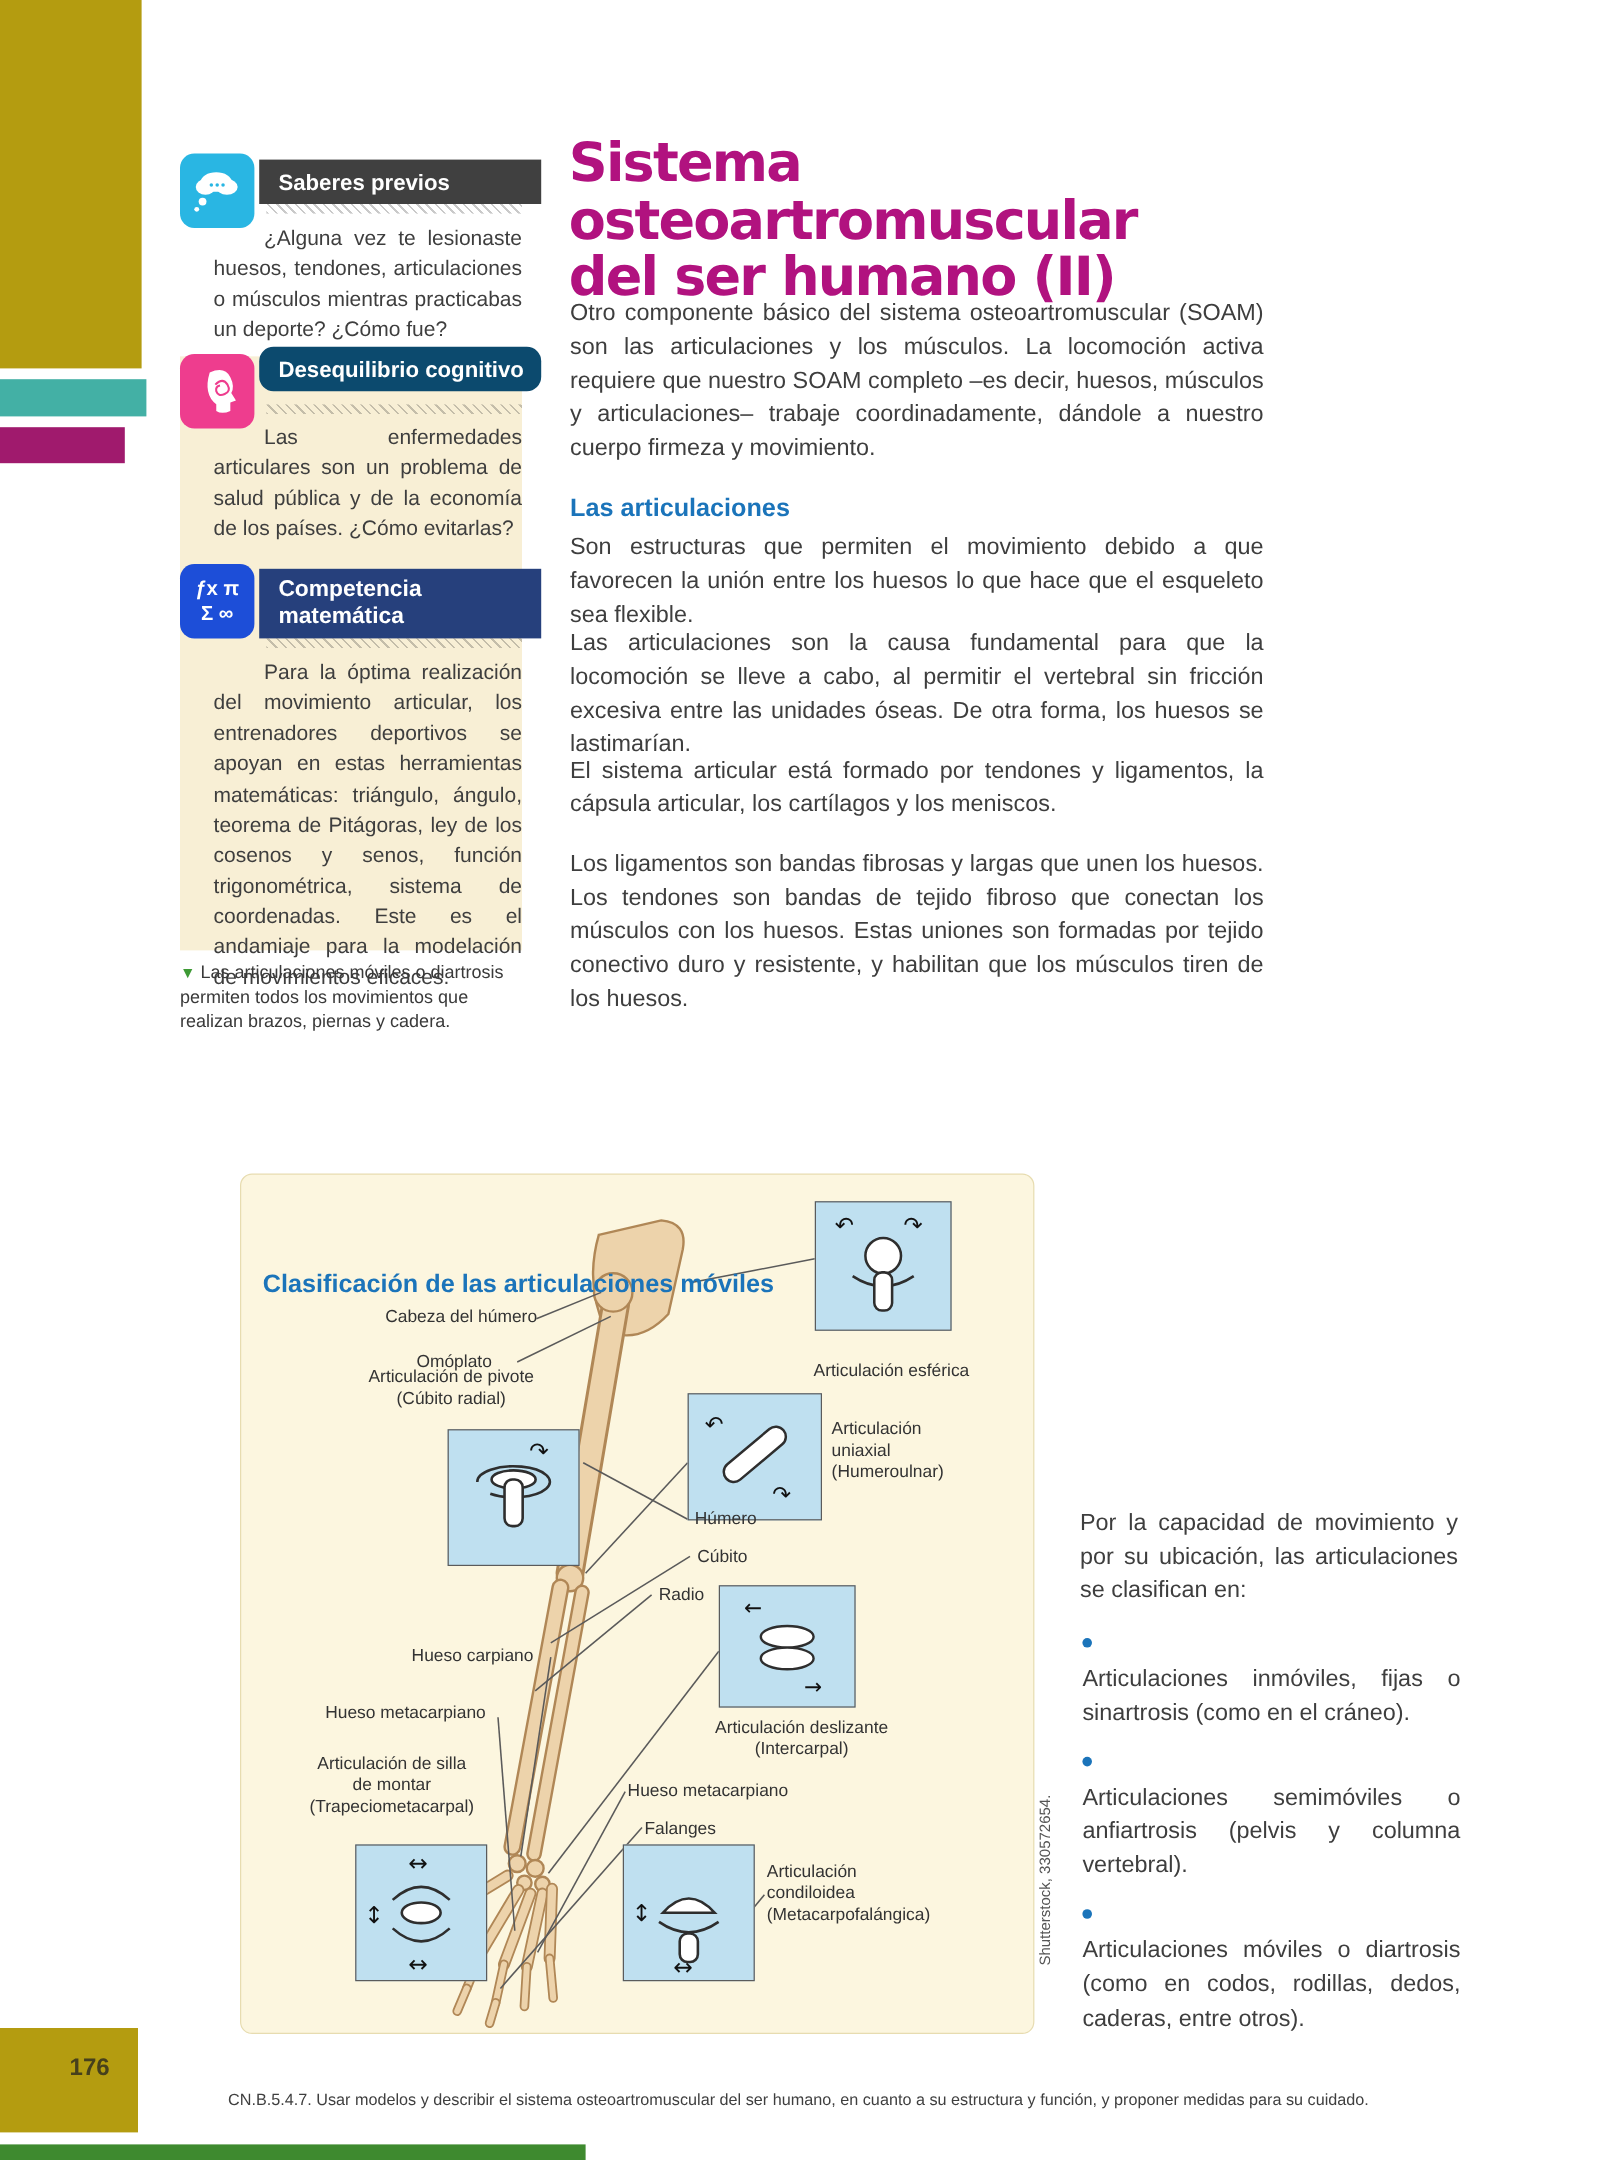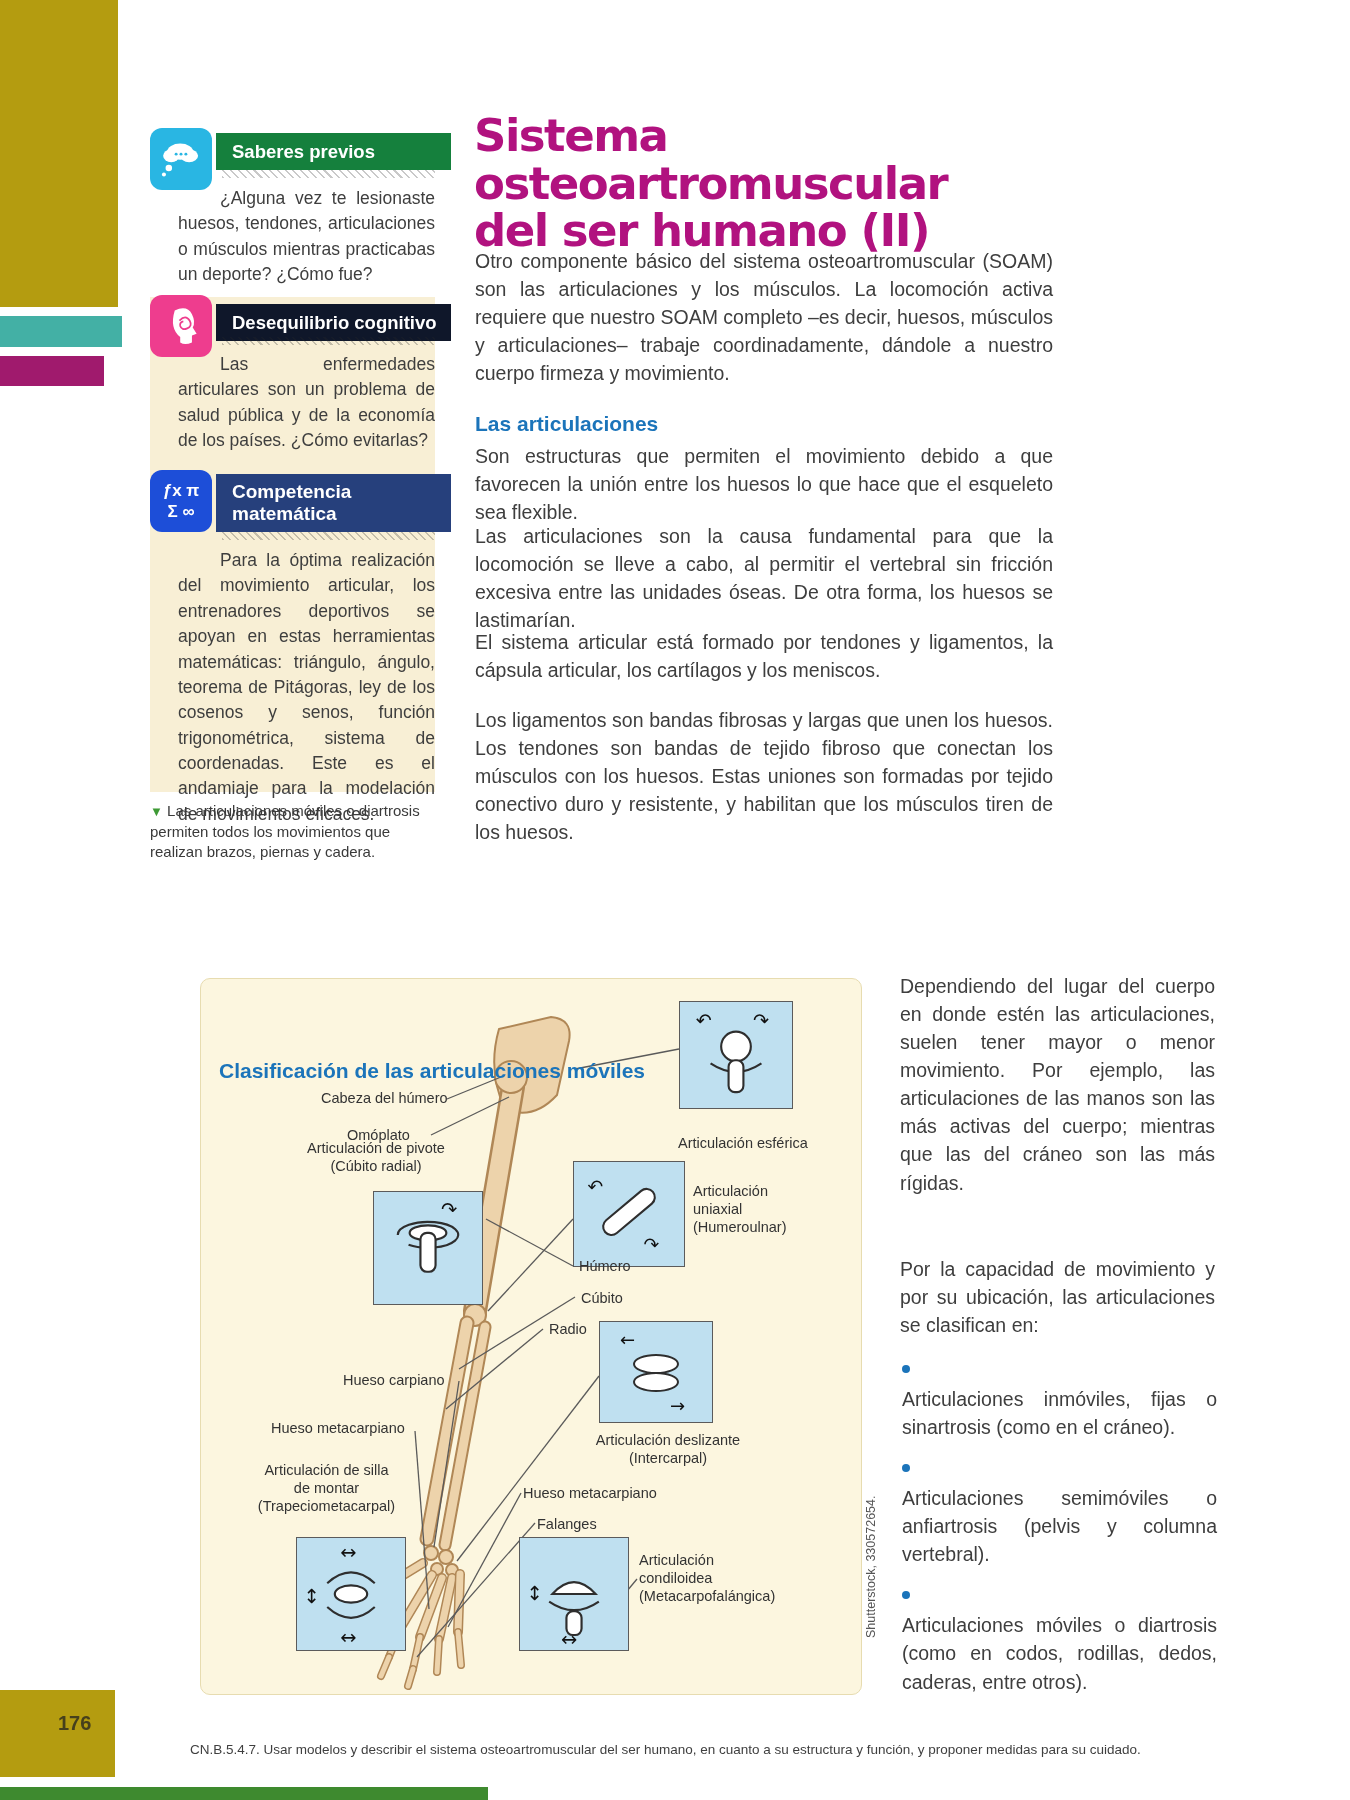--- a/index.html
+++ b/index.html
@@ -71,7 +71,7 @@
       <circle cx="38" cy="26" r="1.8" fill="#29b6e3"></circle>
     </svg>
   </div>
-  <div class="abs tag-header" style="left:216px;top:133px;width:219px;height:37px;background:#15803d;">
+  <div class="abs tag-header" style="left:216px;top:133px;width:219px;height:37px;background:#404040;">
     <span>Saberes previos</span>
   </div>
   <div class="abs hatch" style="left:222px;top:170px;width:213px;"></div>

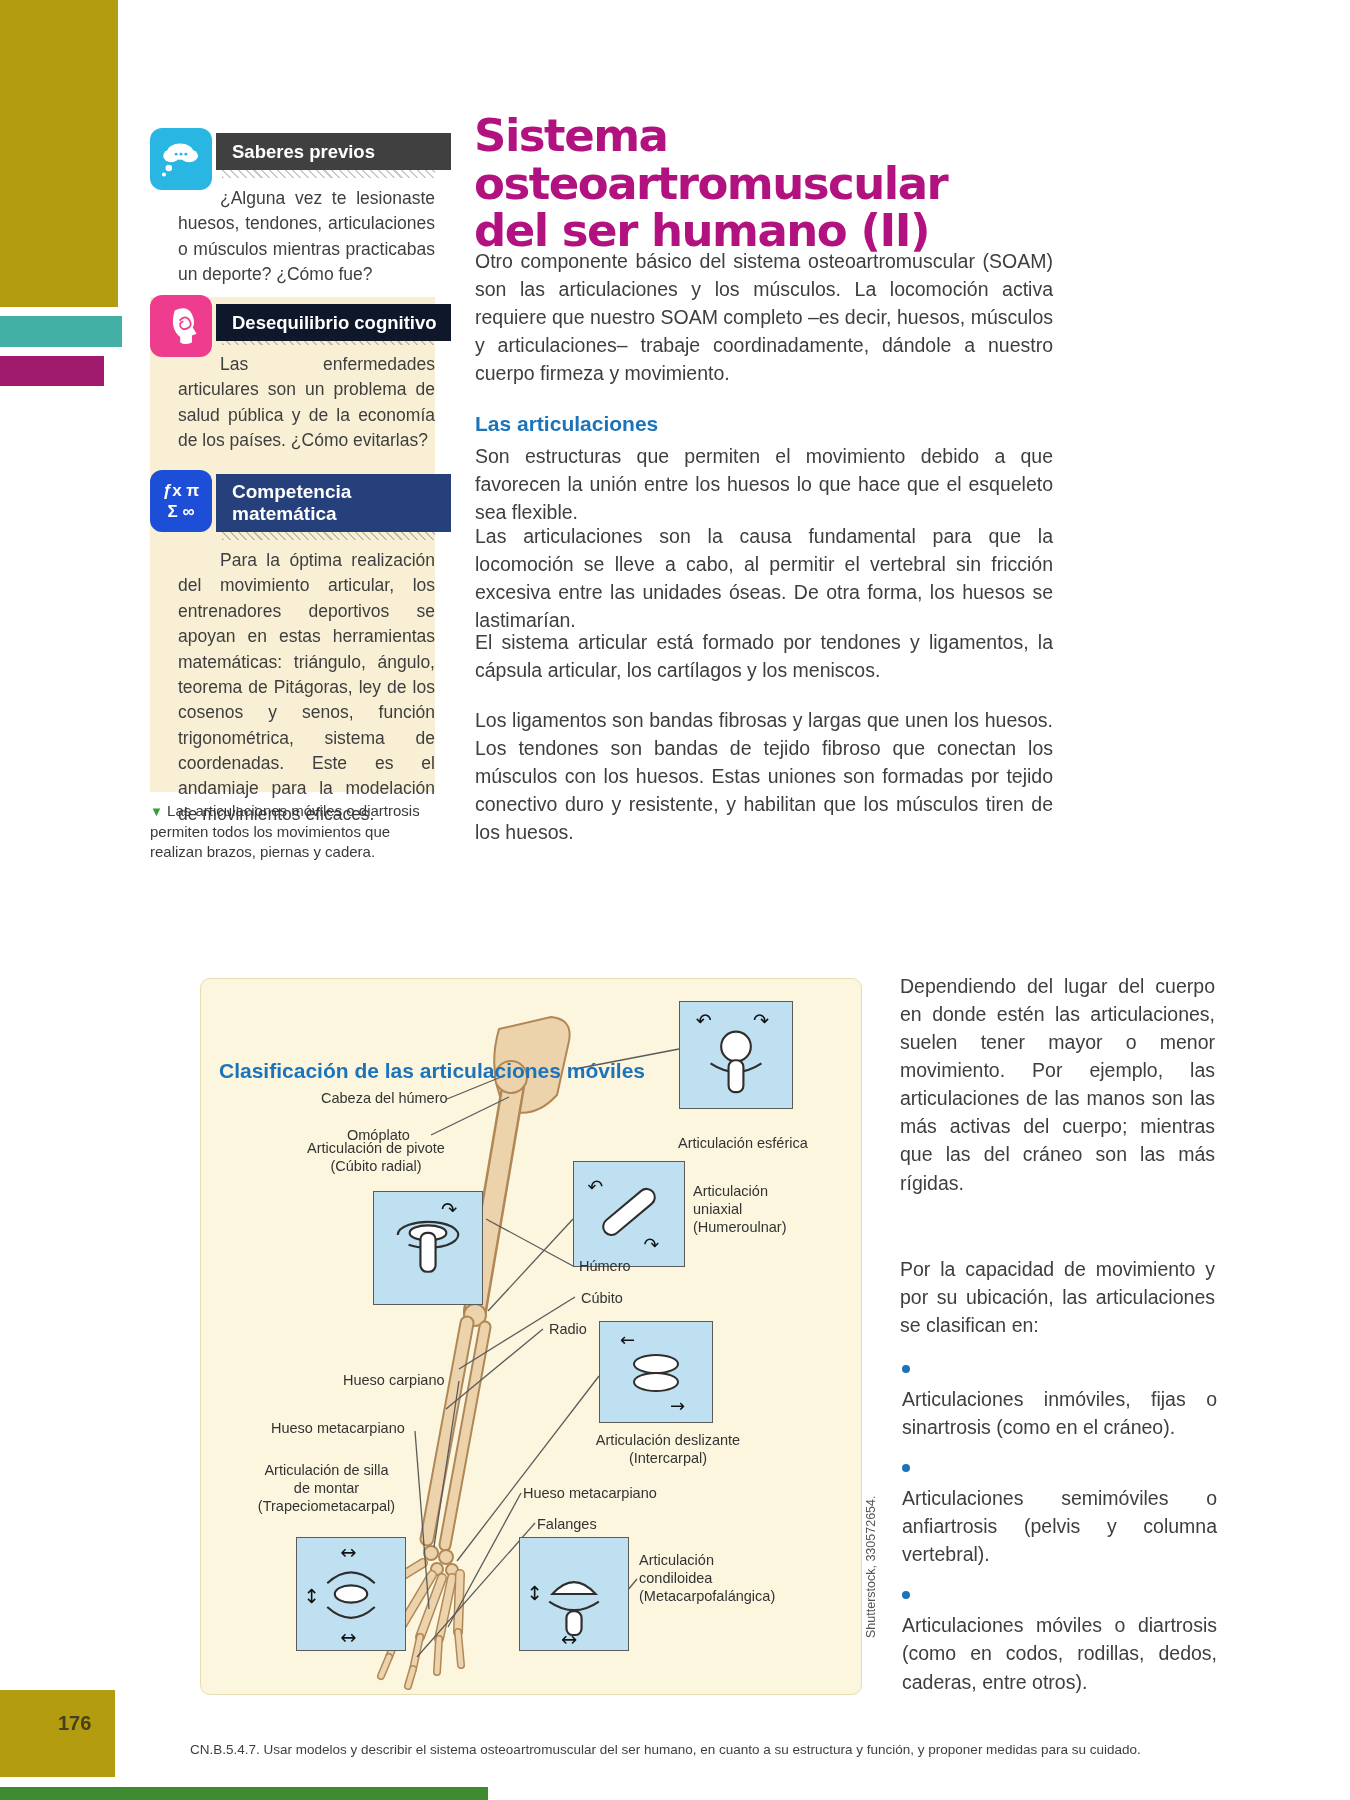--- a/index.html
+++ b/index.html
@@ -84,7 +84,7 @@
       <path d="M30,25 q8,-8 13,0 q4,7 -3,10 q-7,3 -9,-3 q-1,-5 4,-6" stroke="#ee3d8e" fill="none" stroke-width="2.2"></path>
     </svg>
   </div>
-  <div class="abs tag-header" style="left:216px;top:304px;width:219px;height:37px;background:#0f172a;">
+  <div class="abs tag-header" style="left:216px;top:289px;width:219px;height:37px;background:#0c4a6e;border-radius:12px;">
     <span>Desequilibrio cognitivo</span>
   </div>
   <div class="abs hatch" style="left:222px;top:337px;width:213px;"></div>

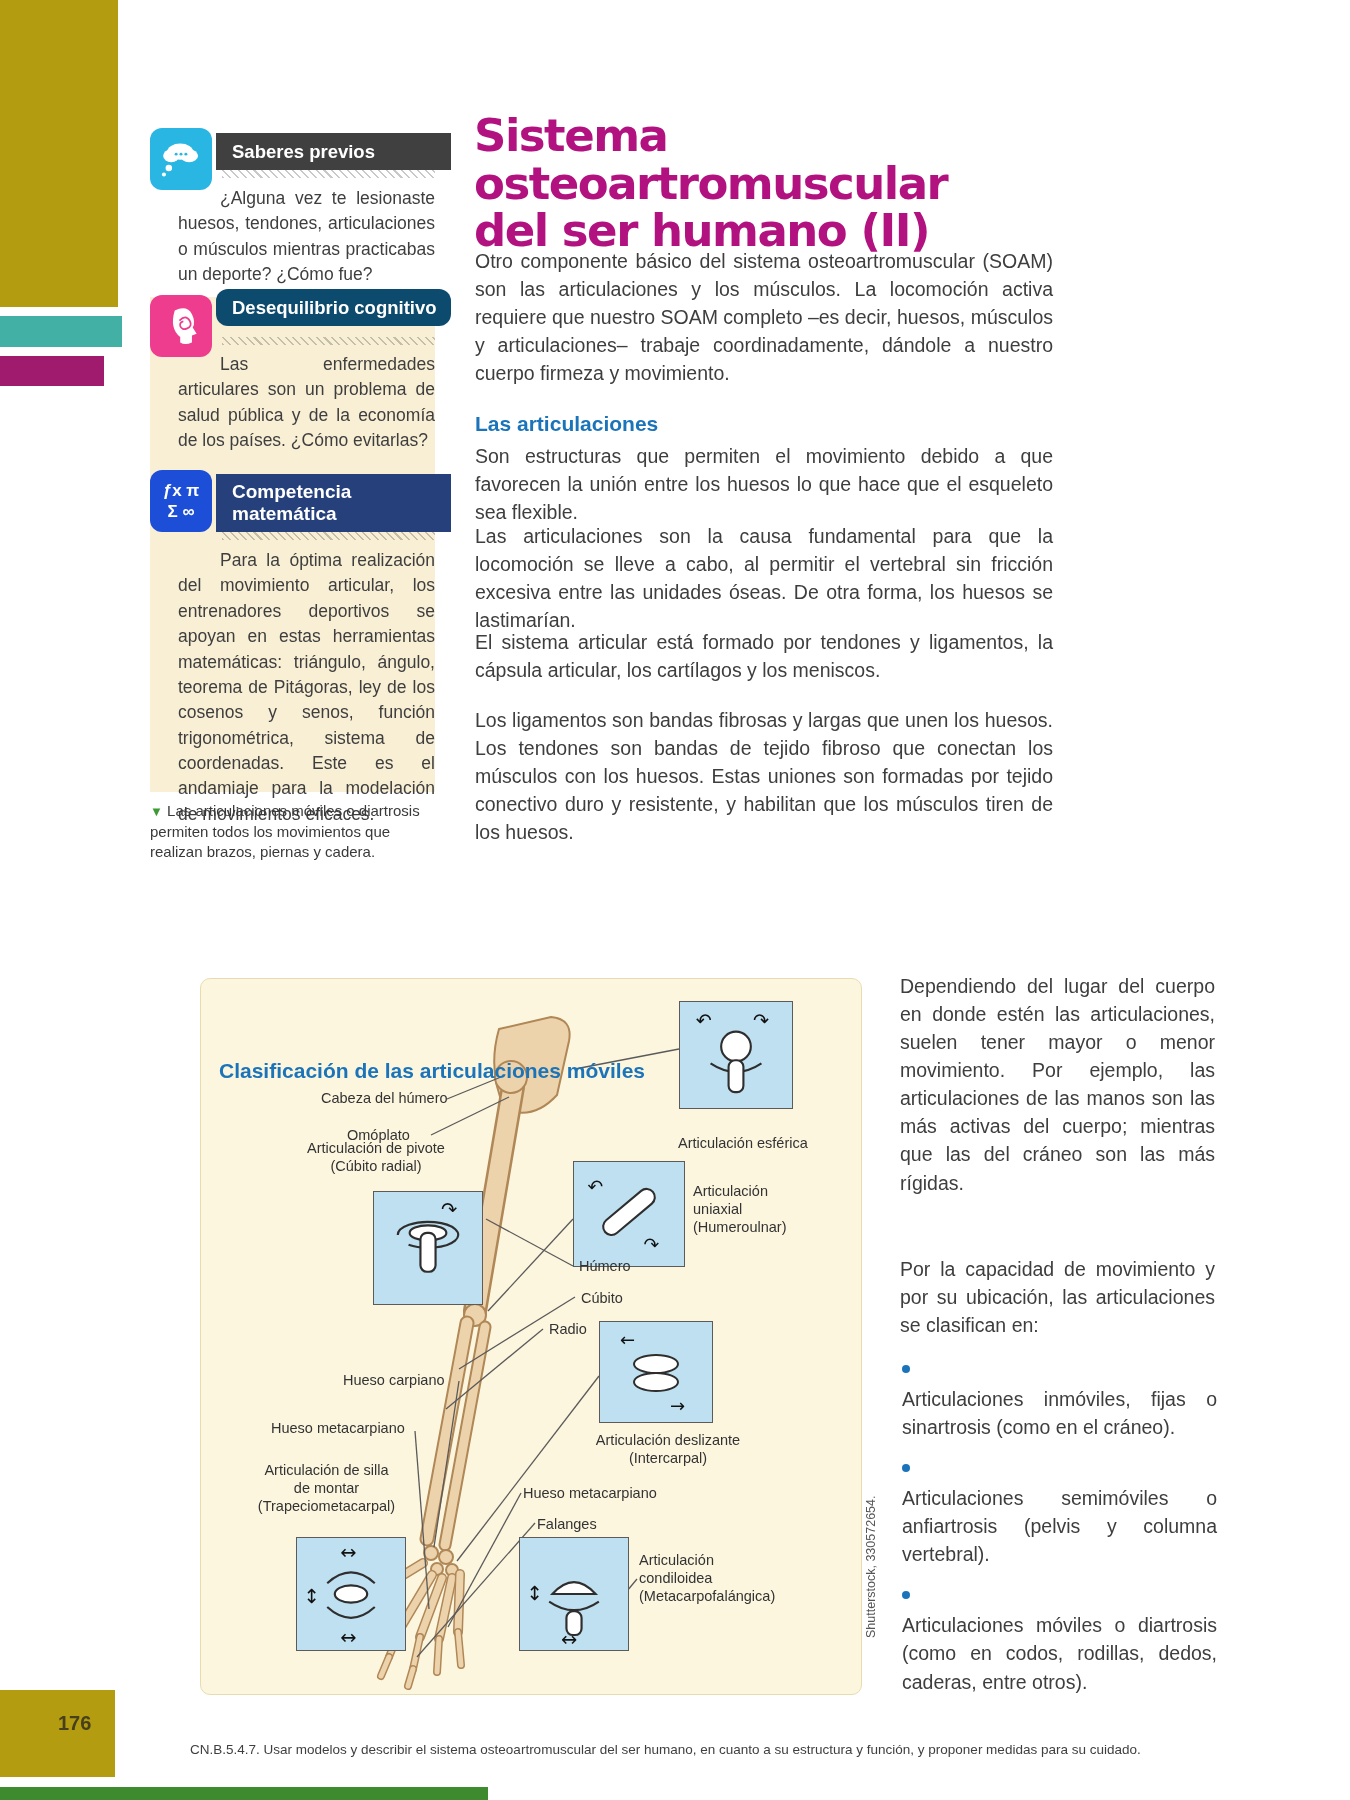--- a/index.html
+++ b/index.html
@@ -120,7 +120,6 @@
   <div class="abs body-text" style="left:475px;top:706px;width:578px;">Los ligamentos son bandas fibrosas y largas que unen los huesos. Los tendones son bandas de tejido fibroso que conectan los músculos con los huesos. Estas uniones son formadas por tejido conectivo duro y resistente, y habilitan que los músculos tiren de los huesos.</div>
   <div class="abs body-text" style="left:475px;top:628px;width:578px;">El sistema articular está formado por tendones y ligamentos, la cápsula articular, los cartílagos y los meniscos.</div>
 
-  <div class="abs body-text" style="left:900px;top:972px;width:315px;">Dependiendo del lugar del cuerpo en donde estén las articulaciones, suelen tener mayor o menor movimiento. Por ejemplo, las articulaciones de las manos son las más activas del cuerpo; mientras que las del cráneo son las más rígidas.</div>
   <div class="abs body-text" style="left:900px;top:1255px;width:315px;">Por la capacidad de movimiento y por su ubicación, las articulaciones se clasifican en:</div>
 
   <div class="abs" style="left:902px;top:1355px;width:315px;">

